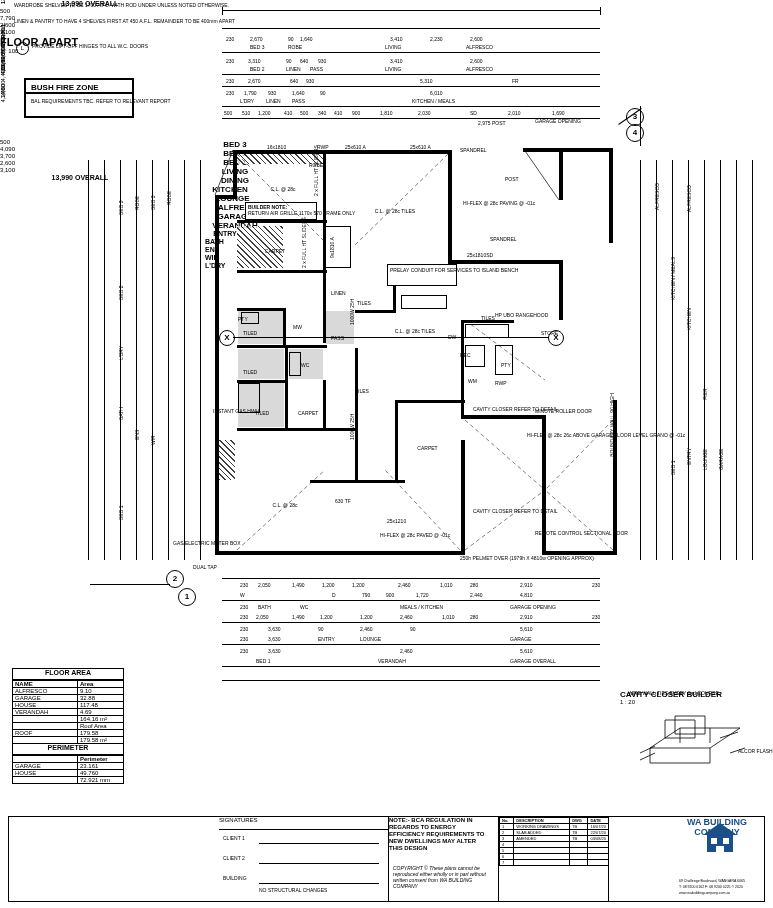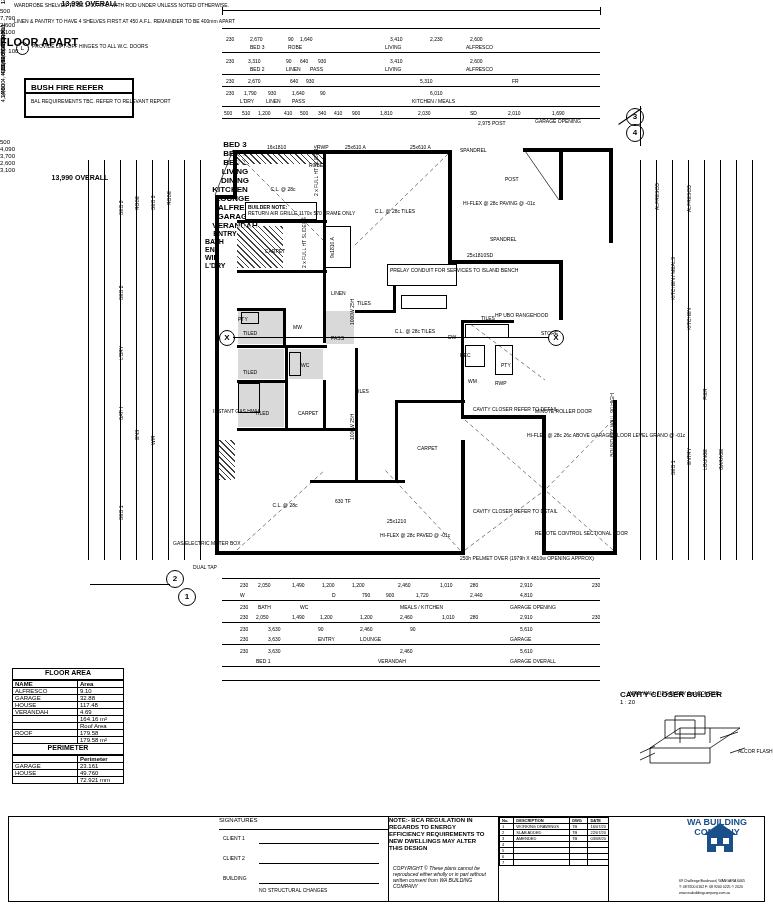--- a/index.html
+++ b/index.html
@@ -34,7 +34,7 @@
 <div class="t" style="left:32px;top:43px;width:120px;">PROVIDE LIFT-OFF HINGES TO ALL W.C. DOORS</div>
 
 <div class="box" style="left:24px;top:78px;width:110px;height:16px;border-width:2px;">
-  <div class="t8" style="position:absolute;left:5px;top:3px;">BUSH FIRE REFER</div>
+  <div class="t8" style="position:absolute;left:5px;top:3px;">BUSH FIRE ZONE</div>
 </div>
 <div class="box" style="left:24px;top:94px;width:110px;height:24px;border-width:2px;border-top:none;">
   <div class="t" style="position:absolute;left:5px;top:4px;width:100px;">BAL REQUIREMENTS TBC. REFER TO RELEVANT REPORT</div>

